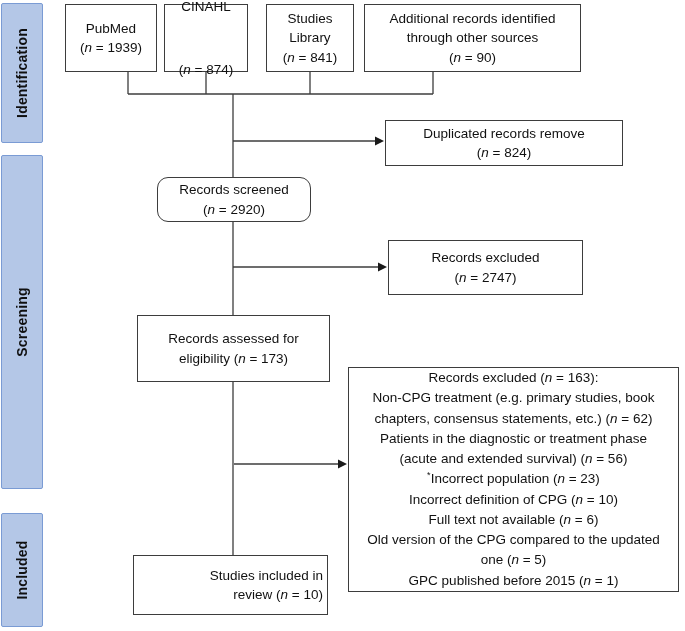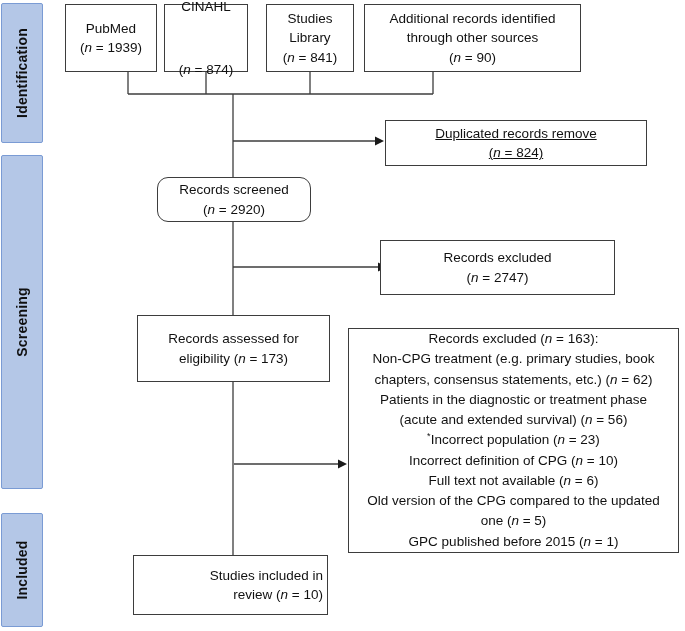--- a/index.html
+++ b/index.html
@@ -80,7 +80,7 @@
       <div>(<i>n</i> = 90)</div>
     </div>
 
-  <div class="fbox" style="left:385px;top:120px;width:262px;height:46px;text-decoration:underline;">
+  <div class="fbox" style="left:385px;top:120px;width:238px;height:46px;">
       <div>Duplicated records remove</div>
       <div>(<i>n</i> = 824)</div>
     </div>

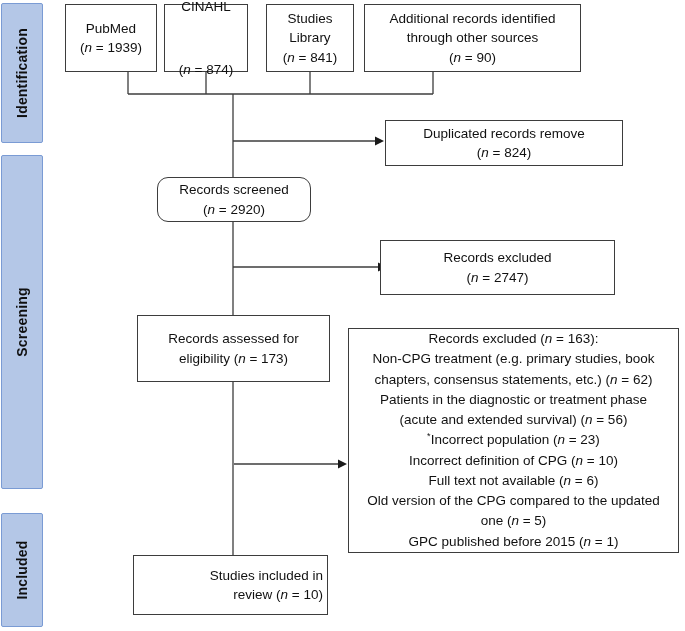--- a/index.html
+++ b/index.html
@@ -84,7 +84,7 @@
       <div>Duplicated records remove</div>
       <div>(<i>n</i> = 824)</div>
     </div>
-  <div class="fbox" style="left:380px;top:240px;width:235px;height:55px;">
+  <div class="fbox" style="left:388px;top:240px;width:195px;height:55px;">
       <div>Records excluded</div>
       <div>(<i>n</i> = 2747)</div>
     </div>

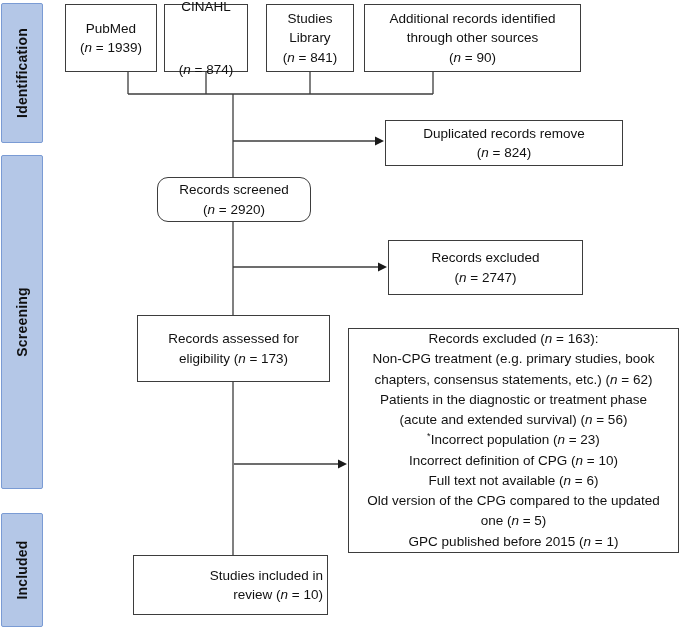--- a/index.html
+++ b/index.html
@@ -32,7 +32,7 @@
   }
   .fbox sup{font-size:9px;line-height:0;}
   .fbox i{font-style:italic;}
-  .reasons{line-height:1.5;padding:2px 18px;}
+  .reasons{line-height:1.5;padding:2px 18px;margin-top:39px;}
 </style>
 </head>
 <body>

